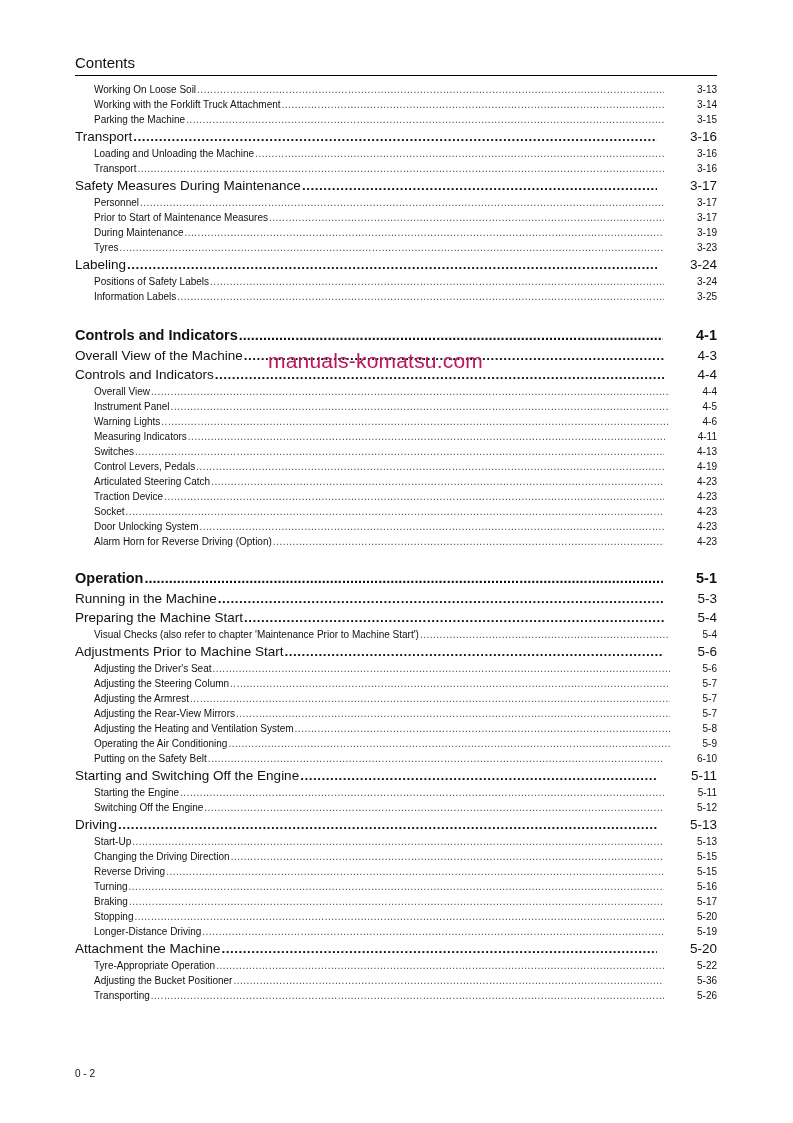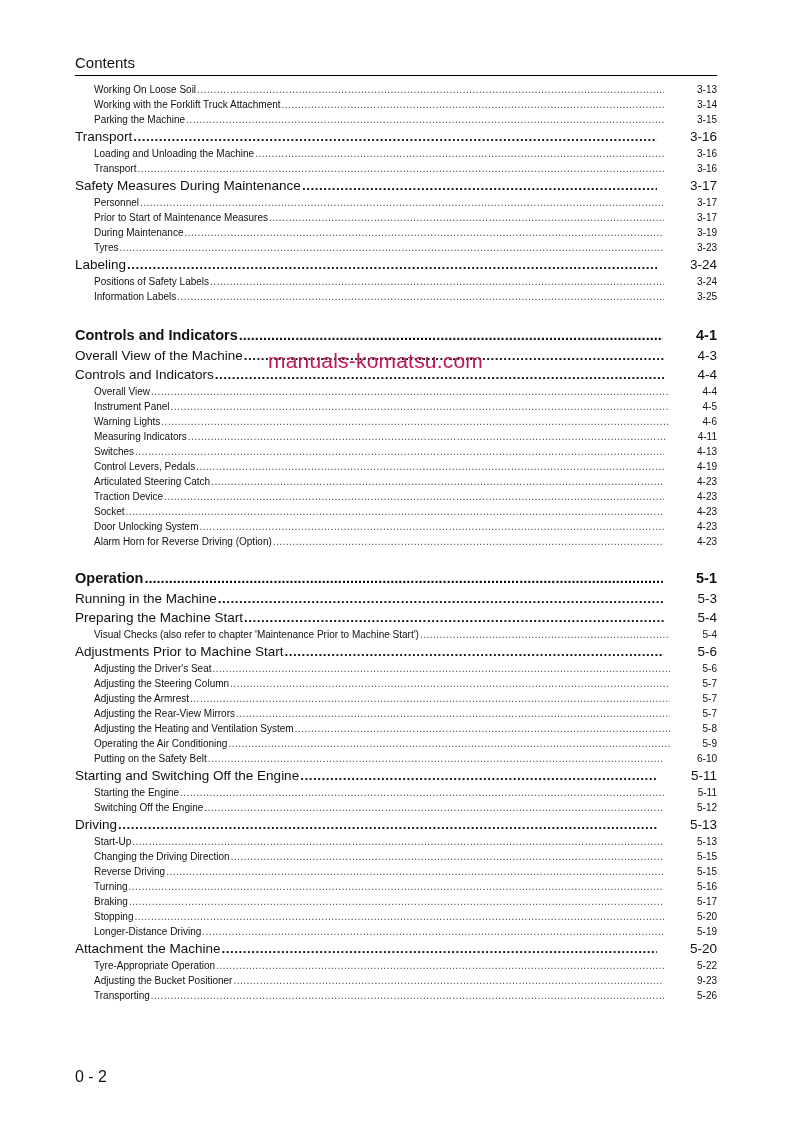--- a/index.html
+++ b/index.html
@@ -307,7 +307,7 @@
   <div class="row lvl2">
       <span class="title">Adjusting the Bucket Positioner</span>
       <span class="leader"></span>
-      <span class="page">9-23</span>
+      <span class="page">5-36</span>
     </div>
   <div class="row lvl2">
       <span class="title">Transporting</span>

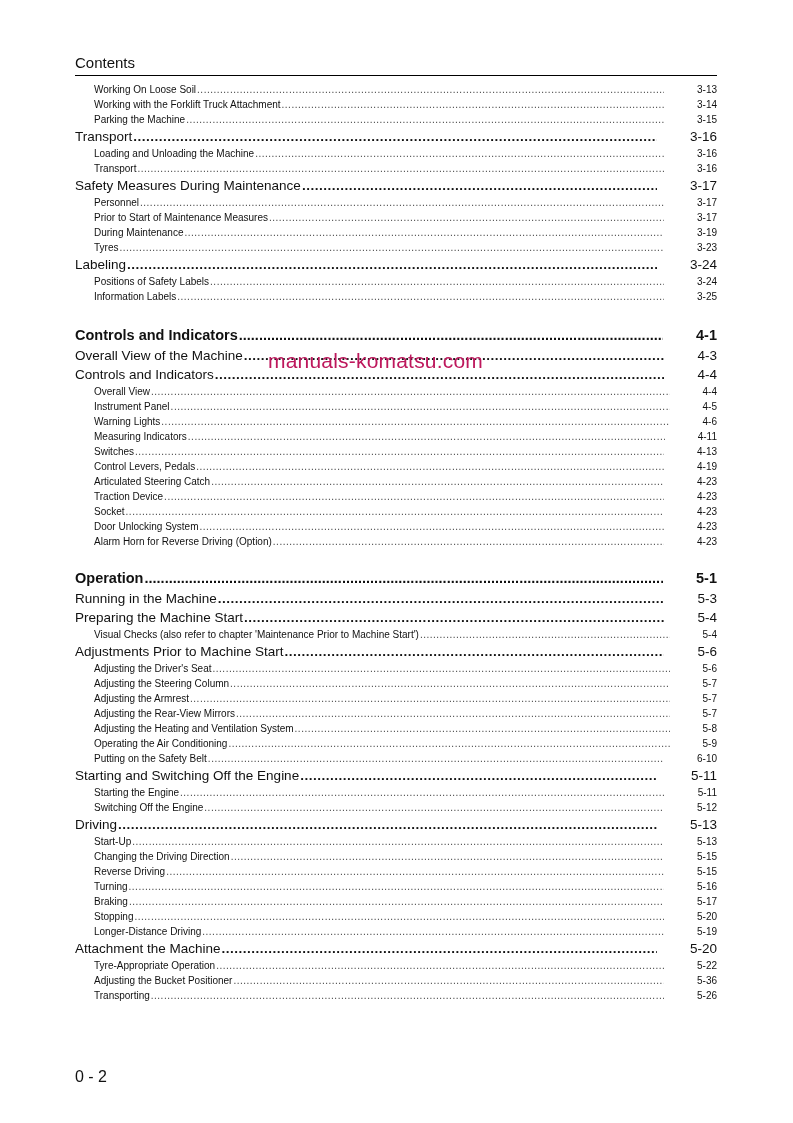--- a/index.html
+++ b/index.html
@@ -21,7 +21,7 @@
   .lvl0 .leader::after { letter-spacing: 0; }
   .gap { height: 20px; }
   .gap-sm { height: 18px; }
-  .page-footer { position: absolute; left: 75px; top: 1068px; font-size: 16px; }
+  .page-footer { position: absolute; left: 75px; top: 1068px; font-size: 10px; }
   .watermark { position: absolute; left: 268px; top: 349px; font-size: 21px; color: #be185d;
                background: transparent; letter-spacing: 0.2px; }
 </style>

